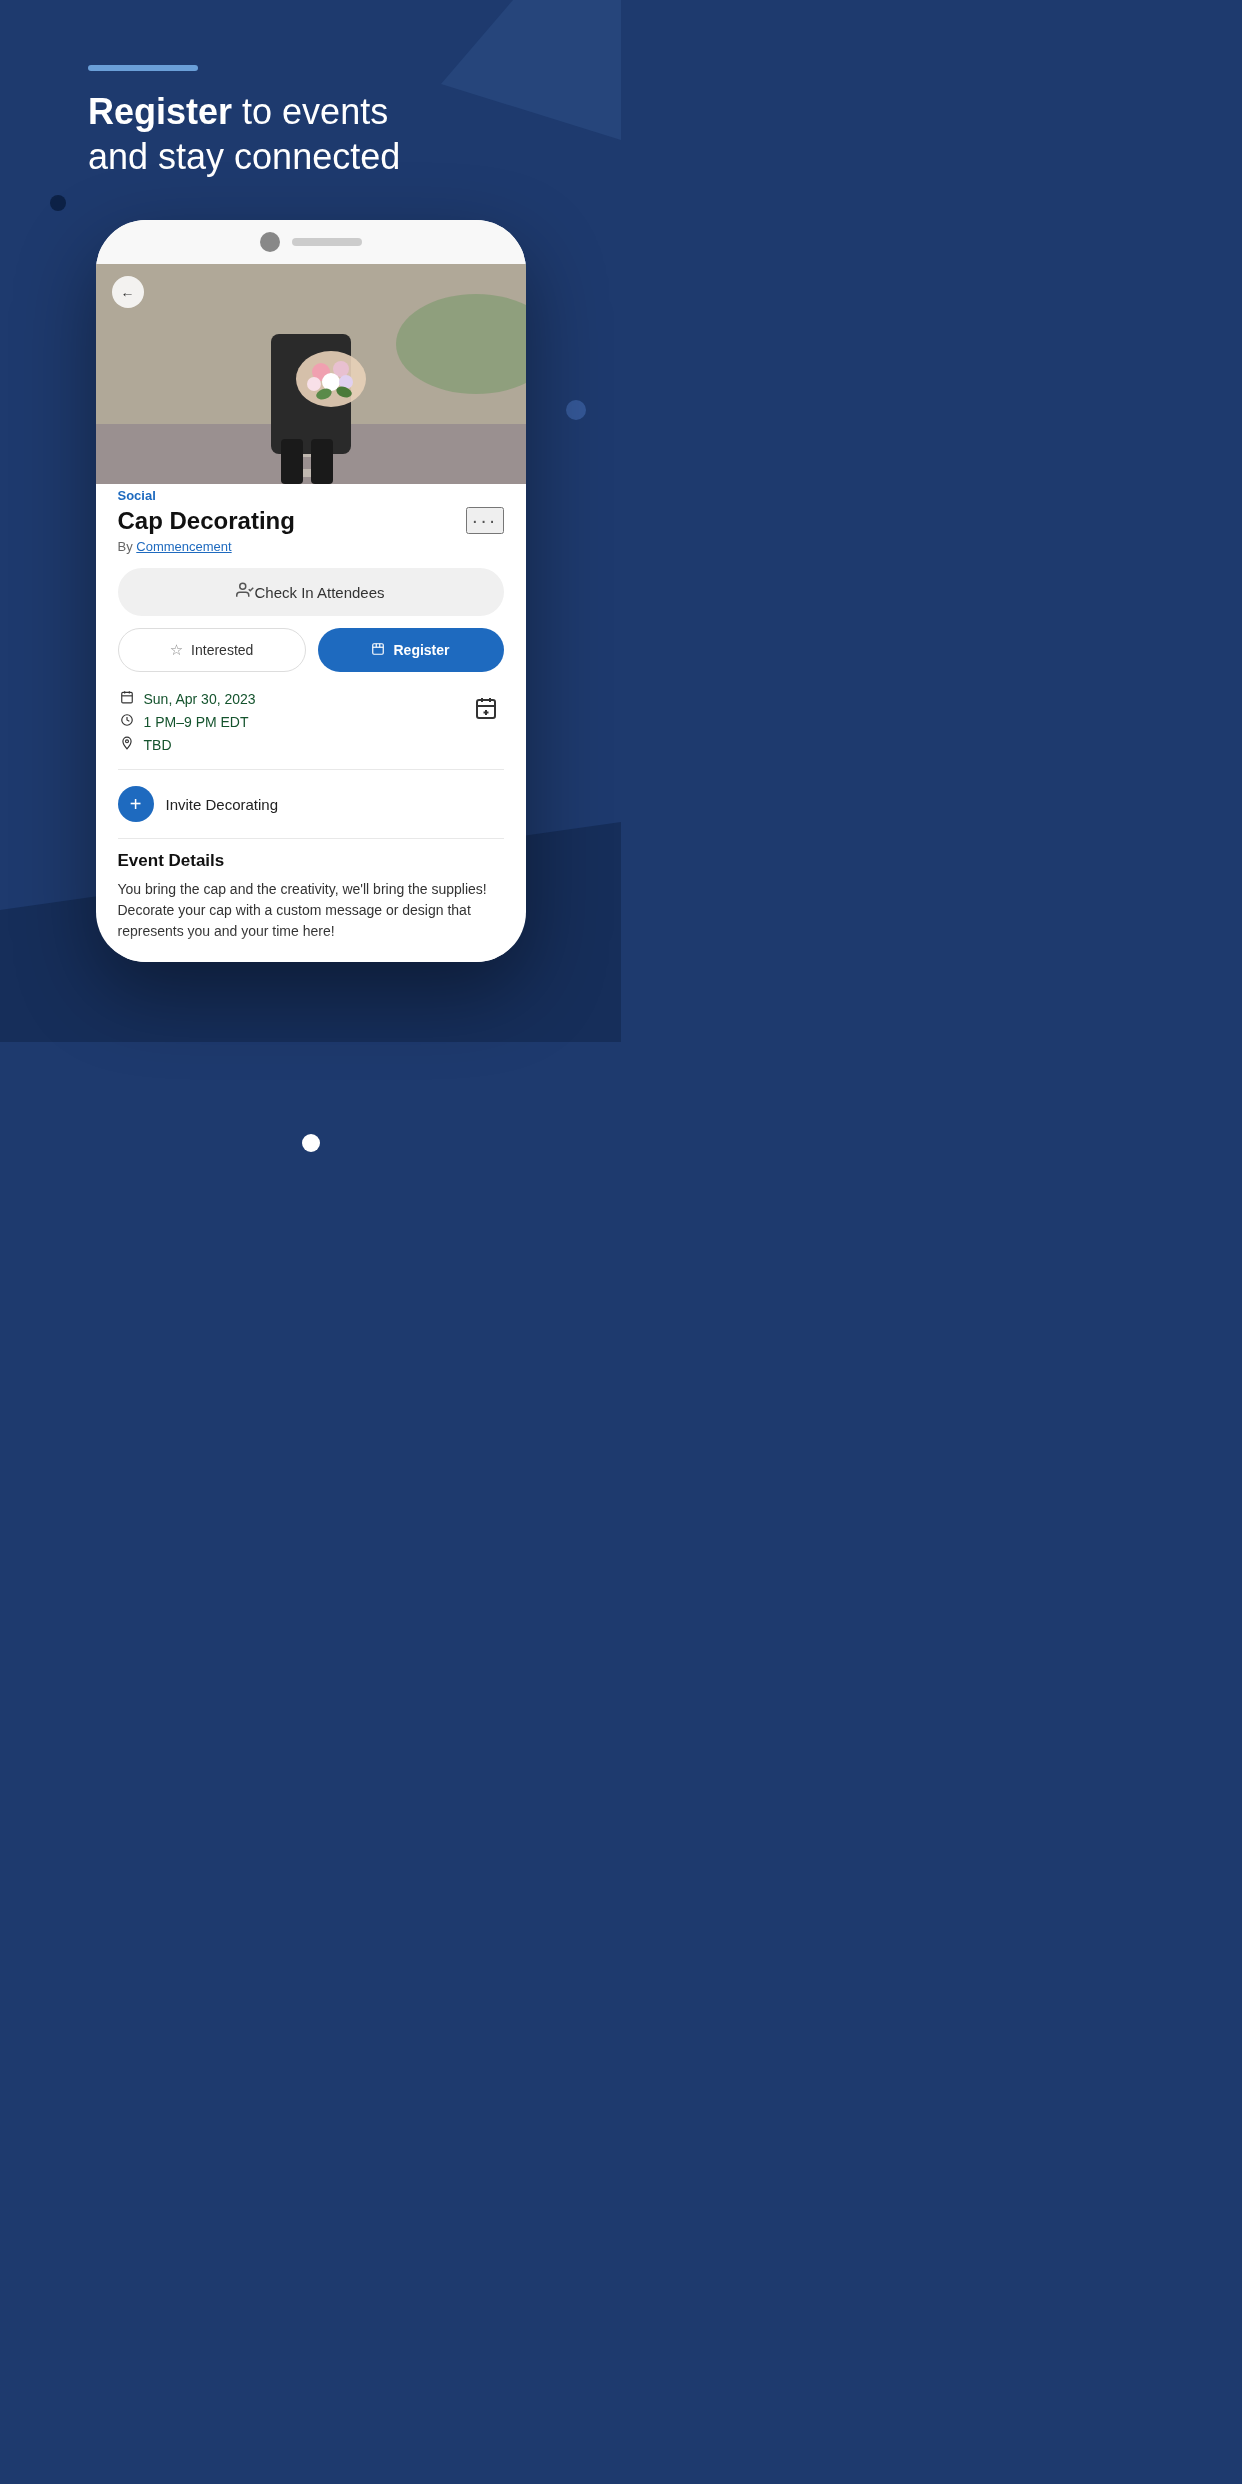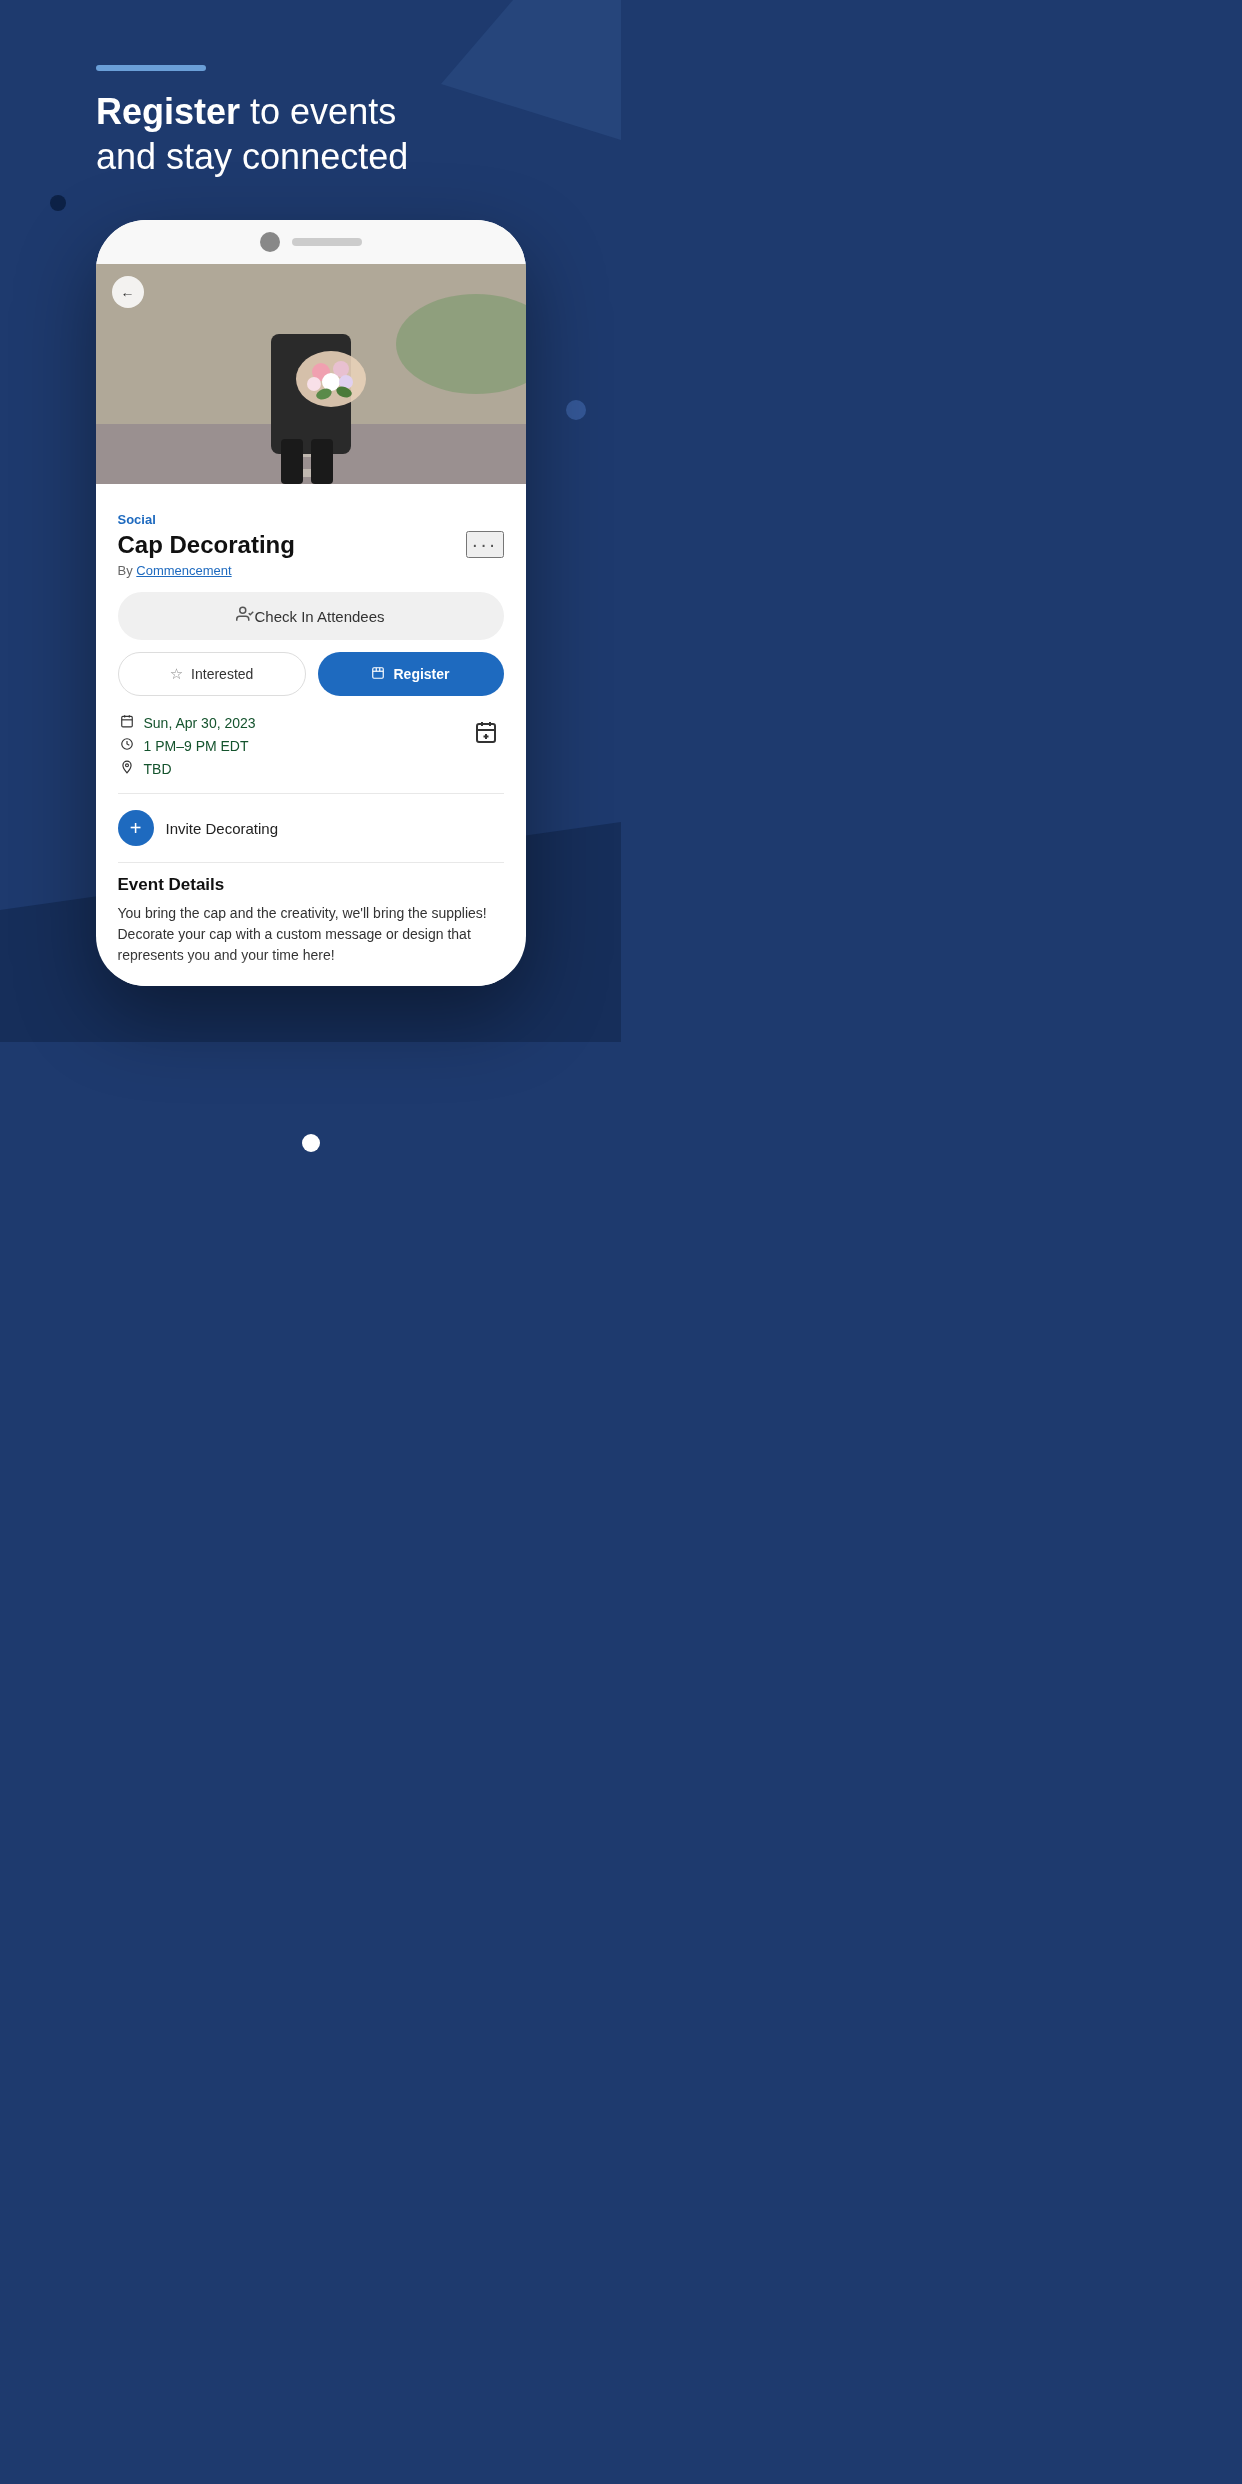--- a/index.html
+++ b/index.html
@@ -72,7 +72,7 @@
     .header-section {
       position: absolute;
       top: 65px;
-      left: 96px;
+      left: 88px;
       right: 80px;
     }
 

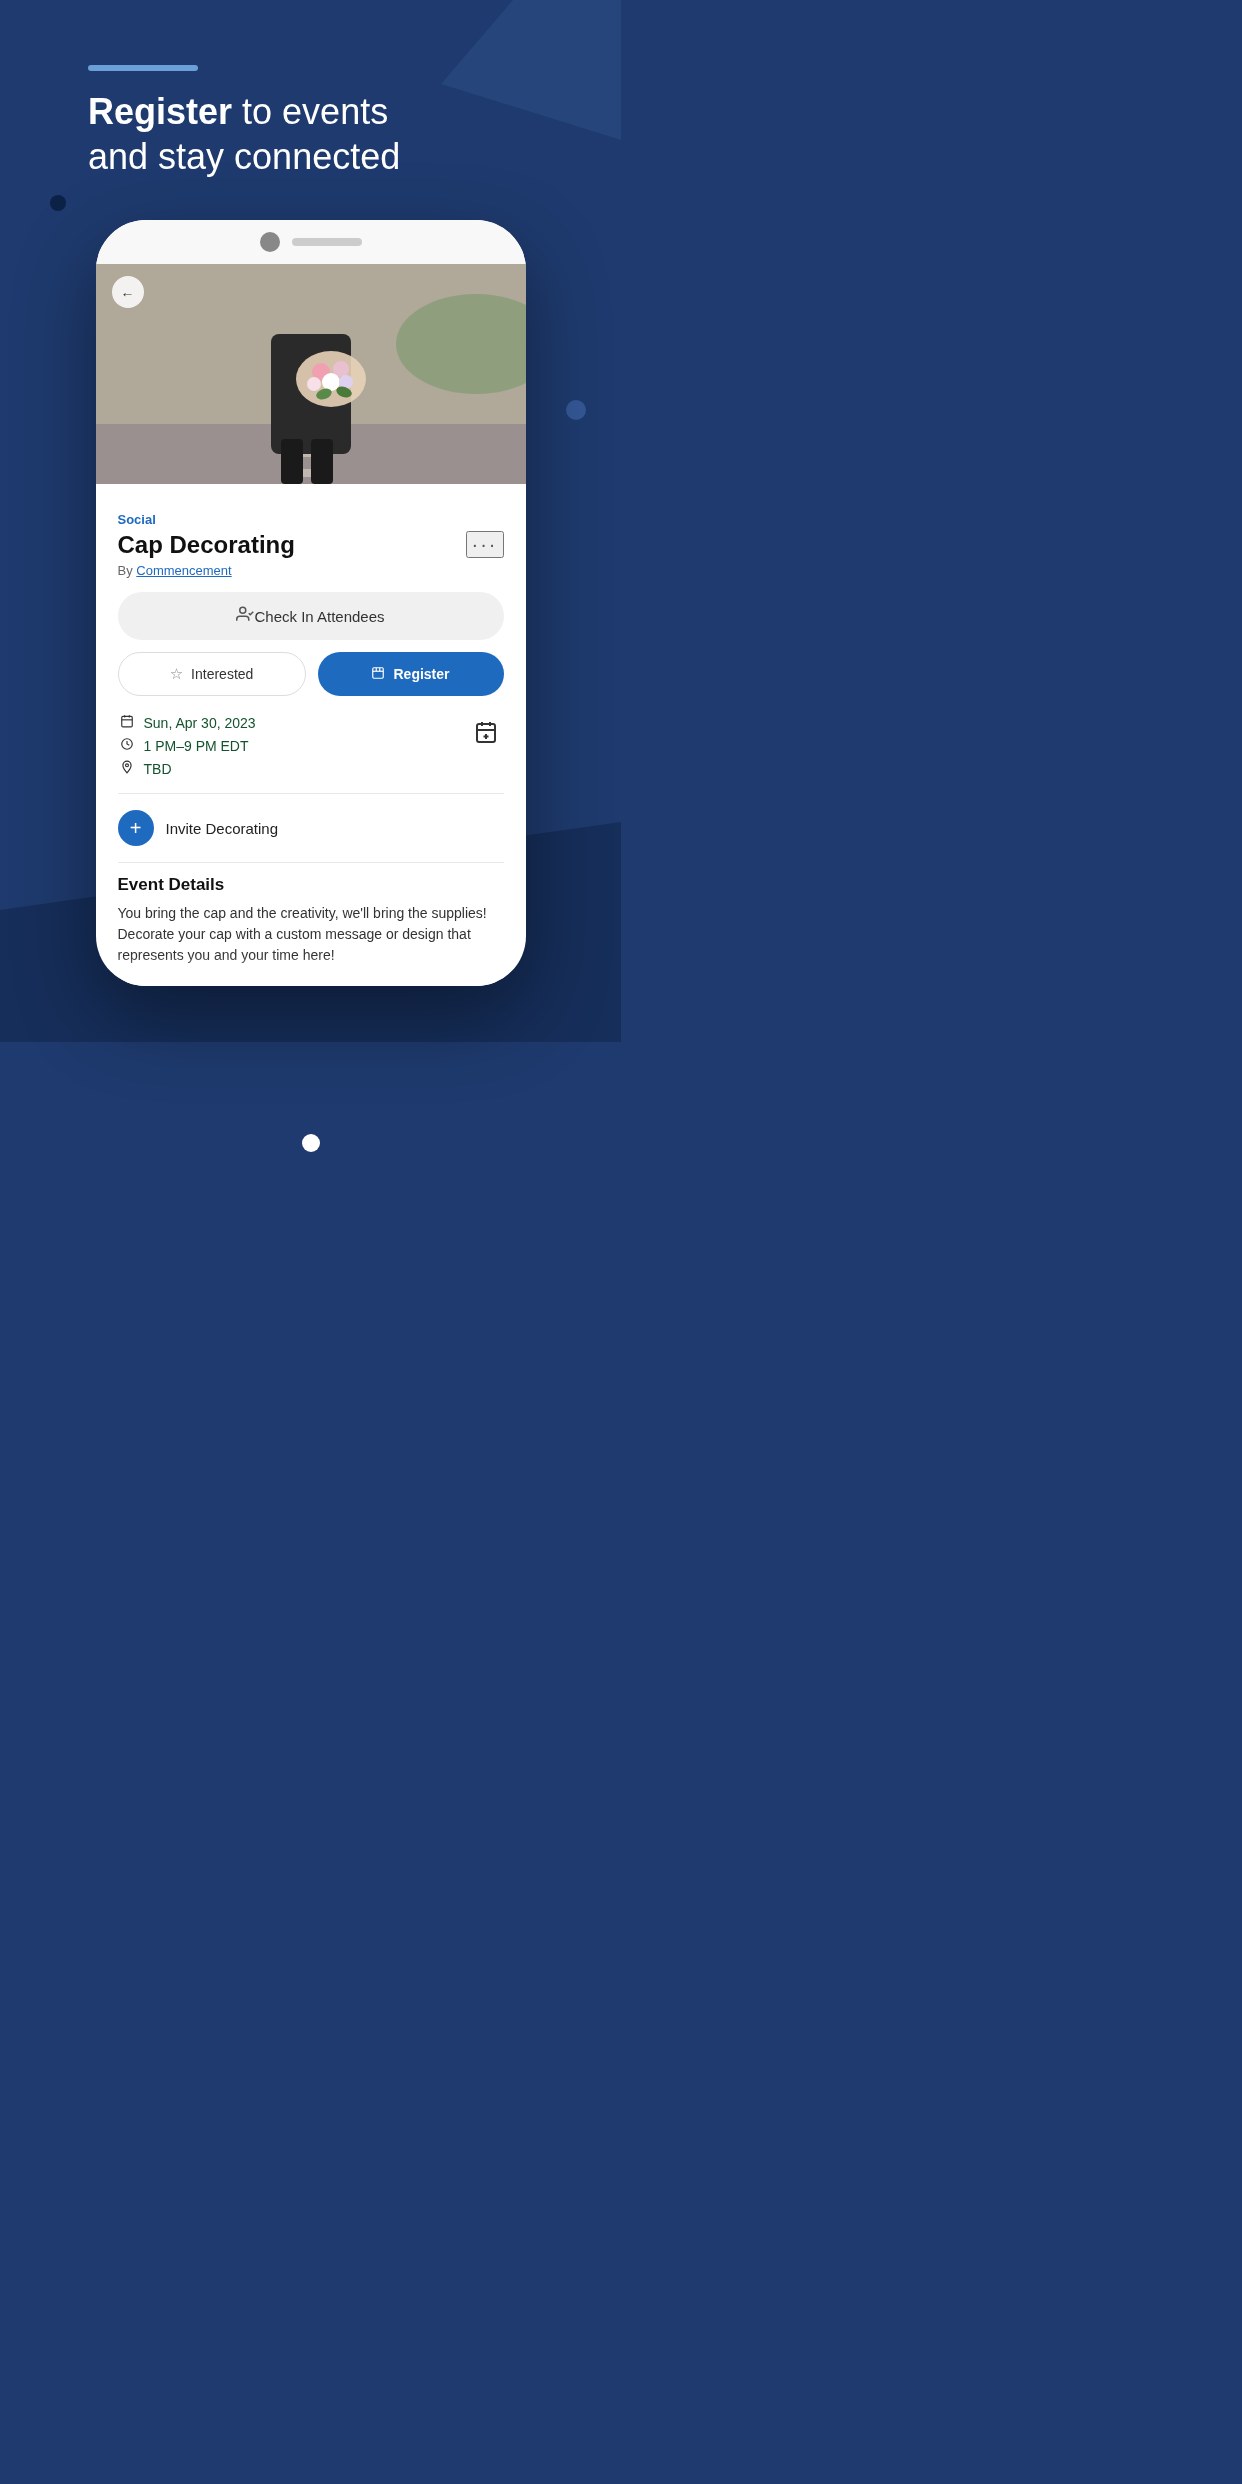--- a/index.html
+++ b/index.html
@@ -164,7 +164,7 @@
 
     
     .card-content {
-      padding: 28px 22px 20px;
+      padding: 4px 22px 20px;
     }
 
     .event-category {

